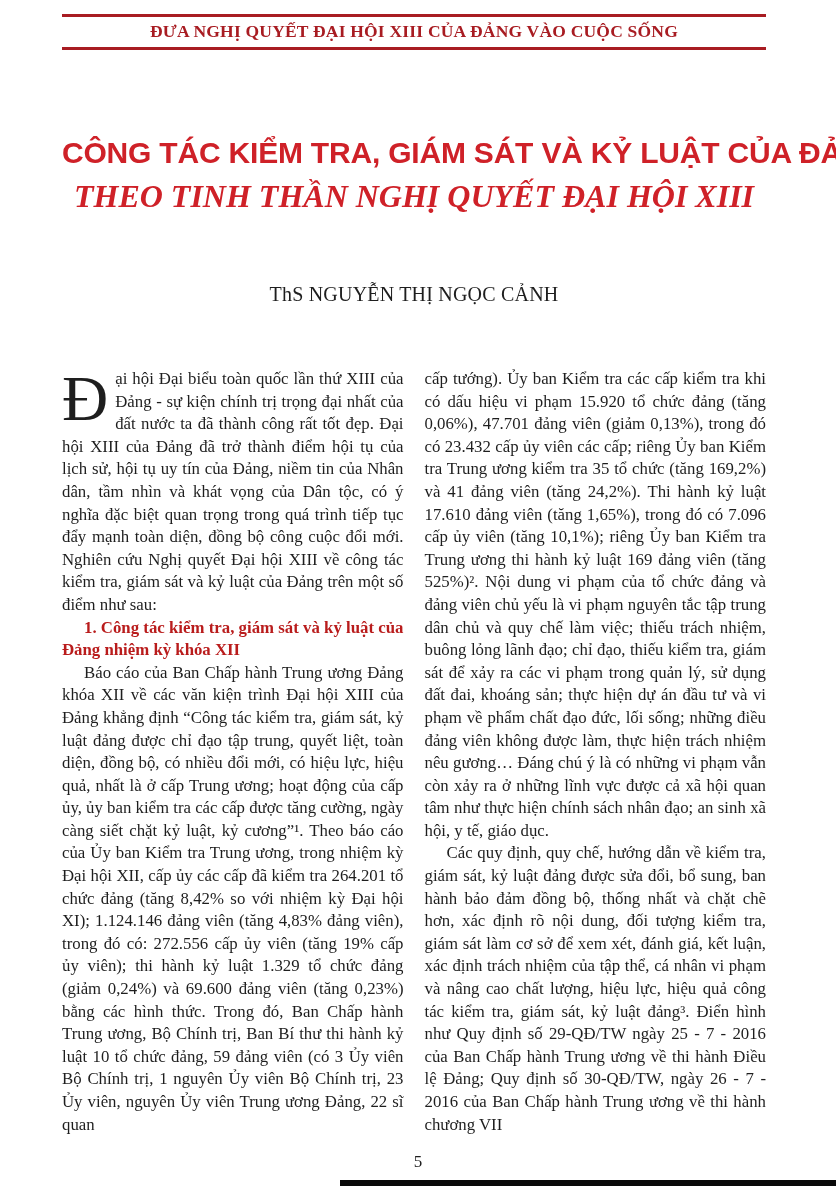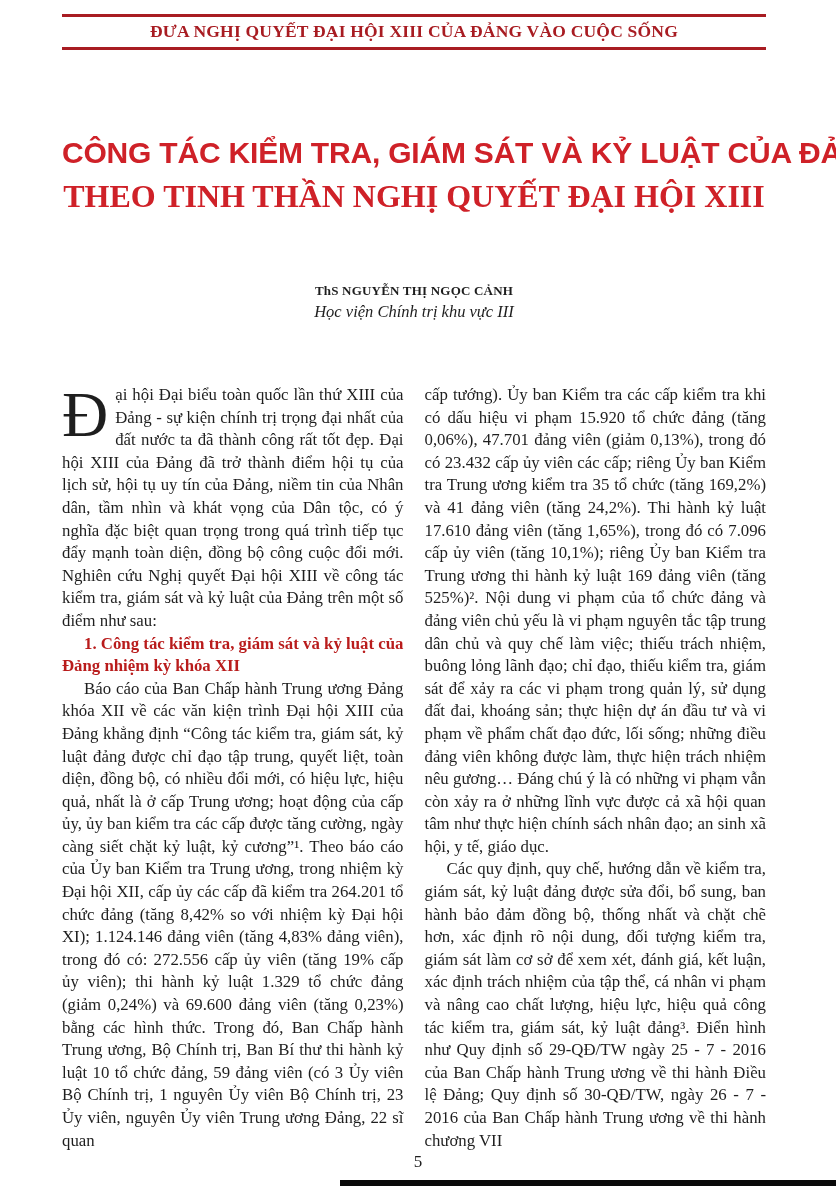--- a/index.html
+++ b/index.html
@@ -42,6 +42,7 @@
     font-weight: bold;
     font-size: 32px;
     margin-top: 8px;
+    font-style: italic;
   }
   .author-block { text-align: center; margin-top: 68px; }
   .author-name { font-weight: bold; font-size: 13px; letter-spacing: 0.2px; }

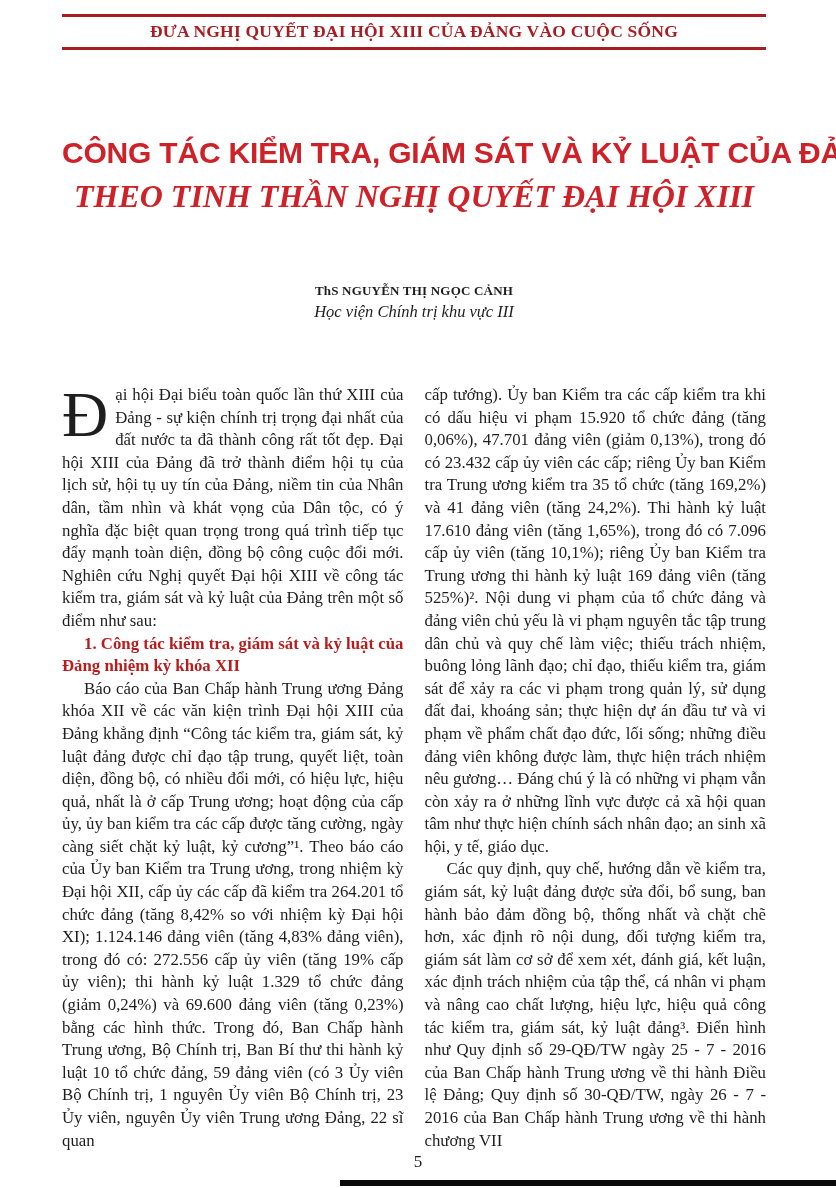--- a/index.html
+++ b/index.html
@@ -45,7 +45,7 @@
     font-style: italic;
   }
   .author-block { text-align: center; margin-top: 68px; }
-  .author-name { font-weight: bold; font-size: 13px; letter-spacing: 0.2px; }
+  .author-name { font-weight: normal; font-size: 20px; letter-spacing: 0.2px; }
   .author-affiliation { font-style: italic; font-size: 16.5px; margin-top: 3px; }
   .columns {
     display: flex;

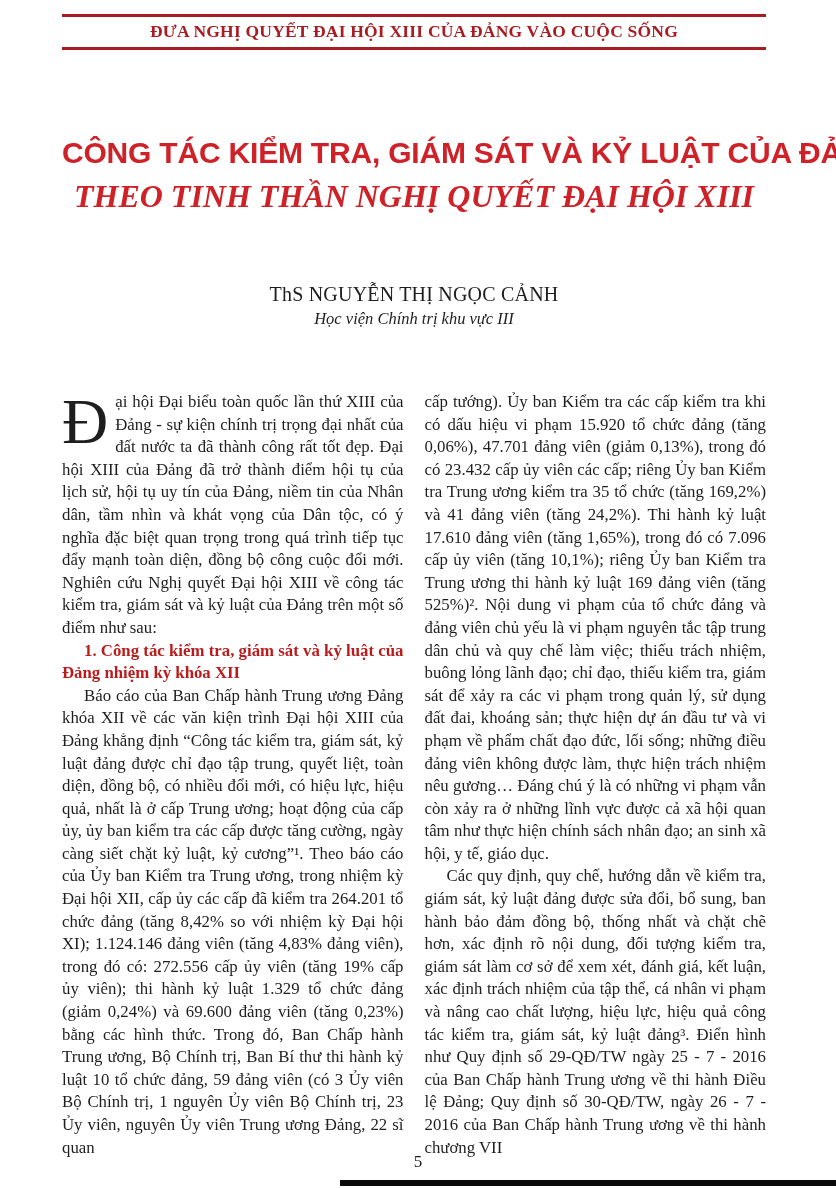--- a/index.html
+++ b/index.html
@@ -110,7 +110,6 @@
 
   <div class="author-block">
     <div class="author-name">ThS NGUYỄN THỊ NGỌC CẢNH</div>
-    <div class="author-affiliation">Học viện Chính trị khu vực III</div>
   </div>
 
   <div class="columns">

